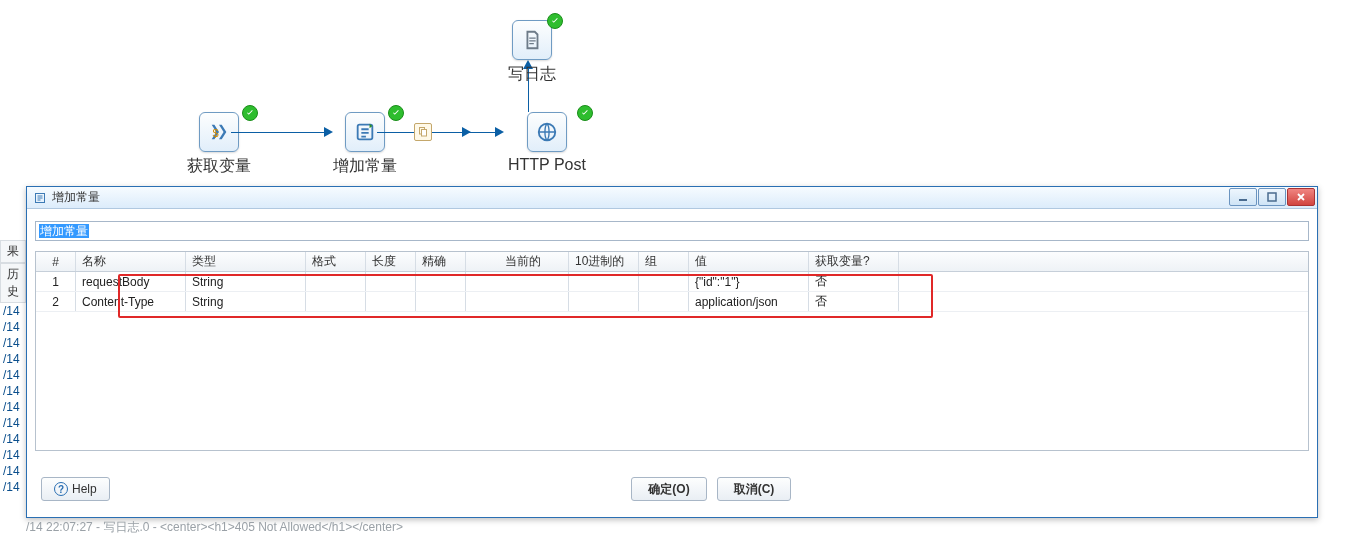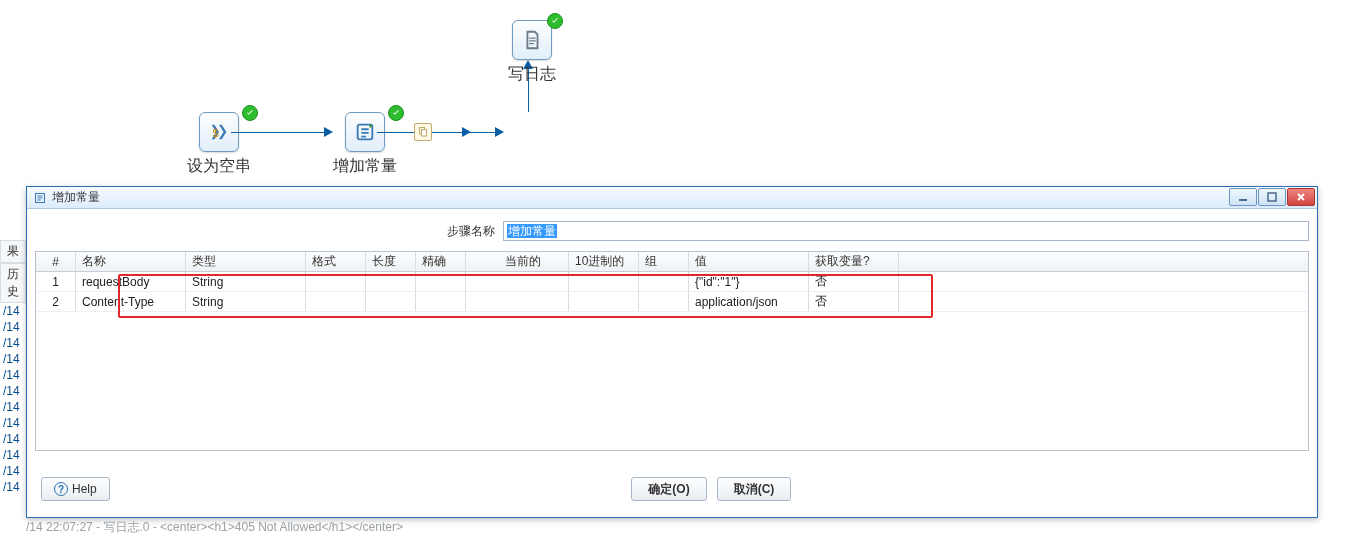--- a/index.html
+++ b/index.html
@@ -137,7 +137,7 @@
           </svg>
         </div>
     </div>
-    <span class="lbl">设为空串</span>
+    <span class="lbl">获取变量</span>
   </div>
 
   <div class="arrow-line" style="left:231px; top:132px; width:95px;"></div>

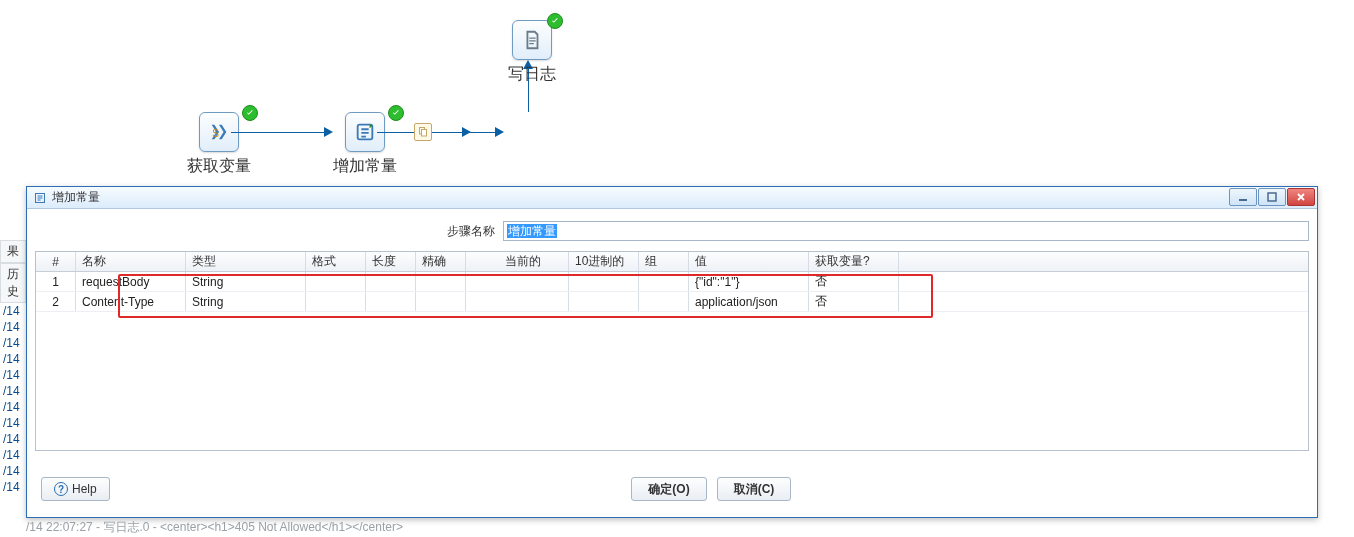--- a/index.html
+++ b/index.html
@@ -169,6 +169,20 @@
   <div class="arrow-head" style="left:462px; top:127px;"></div>
   <div class="arrow-head" style="left:495px; top:127px;"></div>
 
+  <div class="node" style="left:508px; top:112px;">
+    <div class="box">
+      <svg width="22" height="22" viewBox="0 0 24 24">
+          <circle cx="12" cy="12" r="9" fill="none" stroke="#3c7ab5" stroke-width="2"></circle>
+          <path stroke="#3c7ab5" stroke-width="1.5" fill="none" d="M3 12h18M12 3c3 3 3 15 0 18M12 3c-3 3-3 15 0 18"></path>
+        </svg>
+      <div class="badge">
+          <svg viewBox="0 0 24 24">
+            <path fill="#fff" d="M9 16l-4-4 1.5-1.5L9 13l8-8L18.5 6.5z"></path>
+          </svg>
+        </div>
+    </div>
+    <span class="lbl">HTTP Post</span>
+  </div>
 
   <div style="position:absolute; left:528px; top:66px; width:0; height:46px; border-left:1px solid #0b5fa5;"></div>
   <div class="arrow-head-up" style="position:absolute; left:523px; top:60px;"></div>

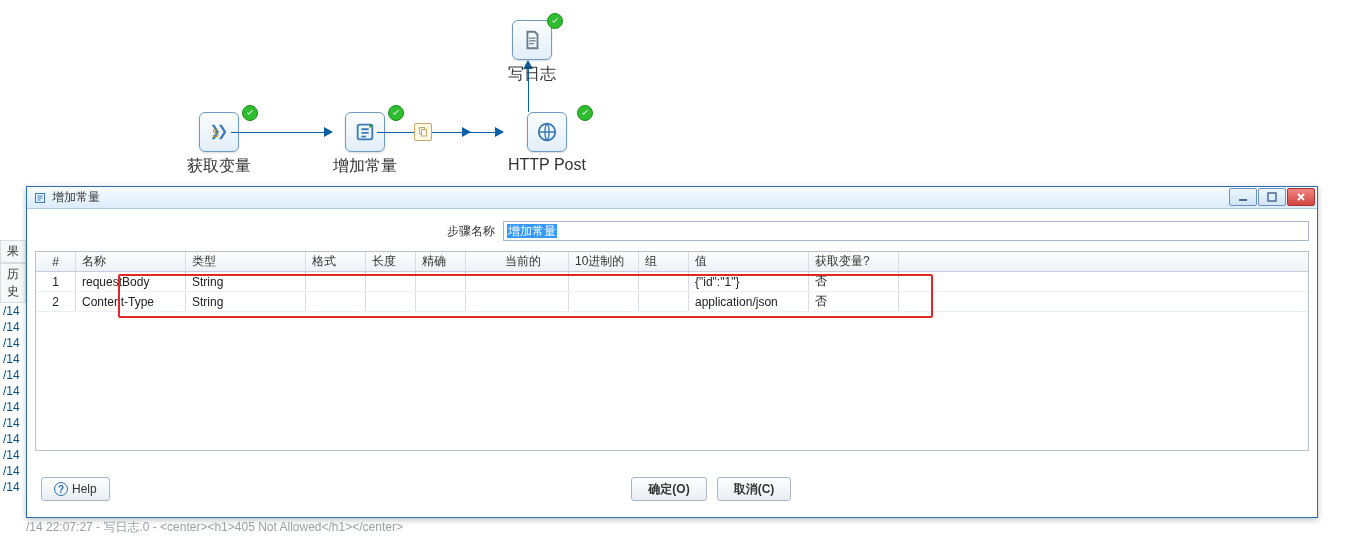--- a/index.html
+++ b/index.html
@@ -252,7 +252,6 @@
 
   <div class="dialog-body">
     <div class="step-row">
-      <label>步骤名称</label>
       <div class="step-input">
         <span class="sel">增加常量</span>
       </div>

